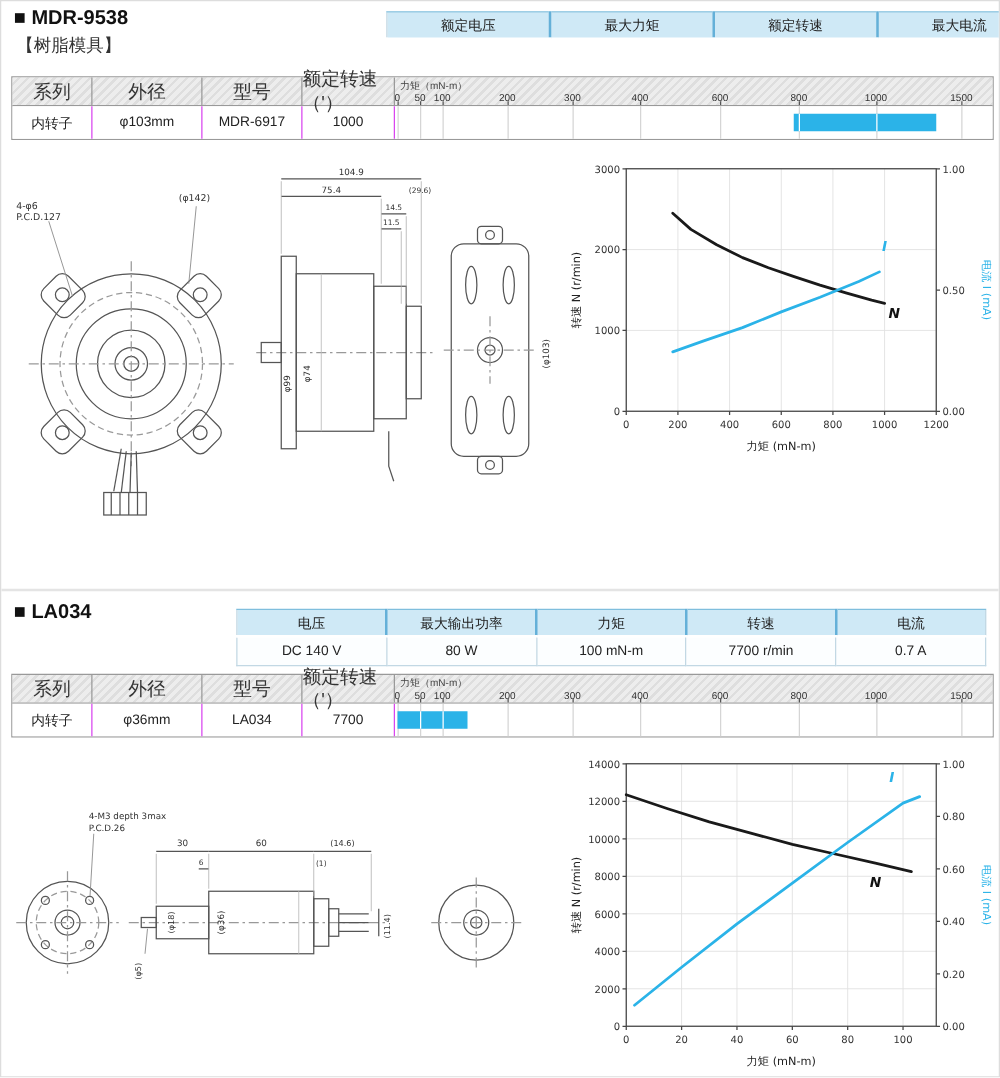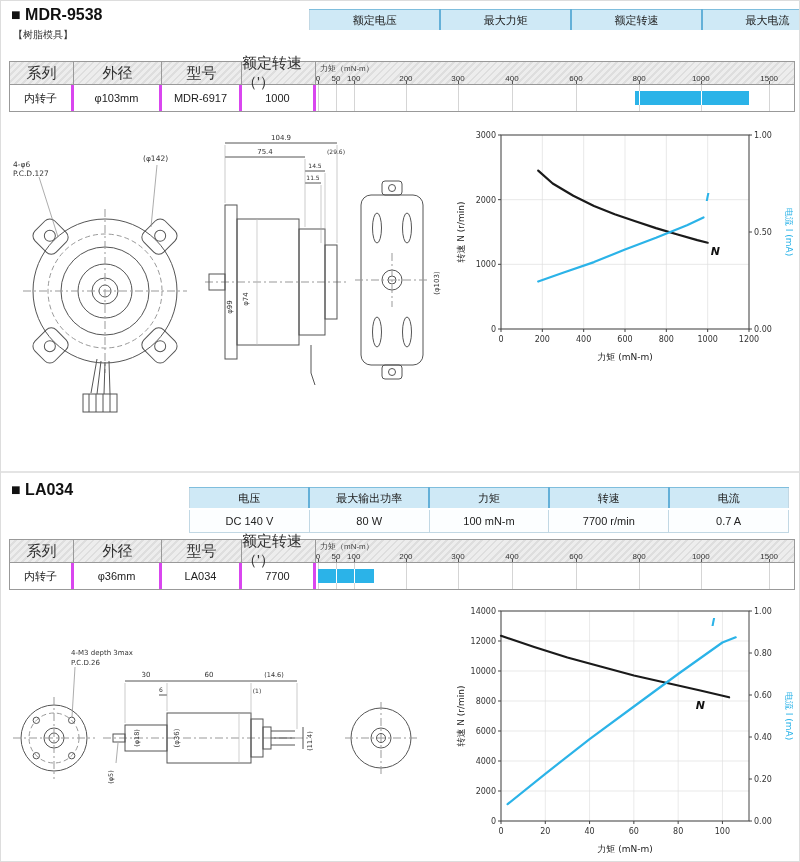--- a/index.html
+++ b/index.html
@@ -5,7 +5,7 @@
   html,body{margin:0;padding:0;background:#fff;font-family:"Liberation Sans",sans-serif;}
   .page{position:relative;width:800px;height:862px;background:#ffffff;overflow:hidden;border:1px solid #ddd;box-sizing:border-box;}
   .sec-title{position:absolute;font-size:16px;font-weight:bold;color:#111;}
-  .sec-sub{position:absolute;font-size:10px;color:#333;}
+  .sec-sub{position:absolute;font-size:14px;color:#333;}
   .divider{position:absolute;left:0;right:0;height:2px;background:#e4e4e4;}
 
   

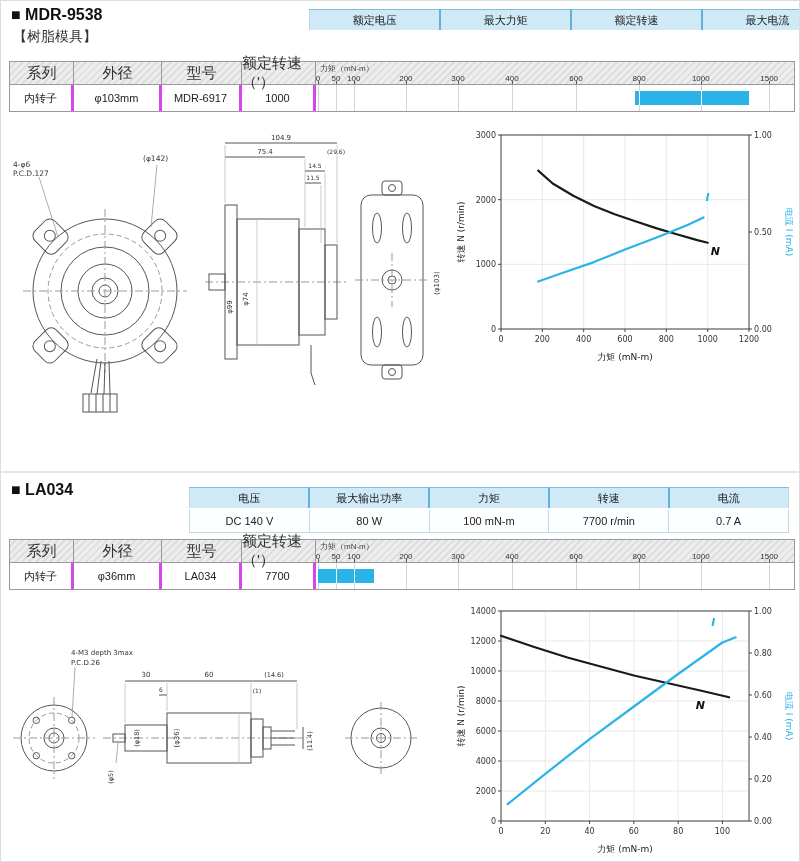--- a/index.html
+++ b/index.html
@@ -21,7 +21,7 @@
   .tt-head{height:22px;background:repeating-linear-gradient(135deg,#ededed 0 3px,#dedede 3px 5px);border-bottom:1px solid #999;}
   .tt-data{height:26px;background:#fff;}
   .tt-c{box-sizing:border-box;border-right:1px solid #999;display:flex;align-items:center;justify-content:center;font-size:15px;color:#333;}
-  .tt-data .tt-c{font-size:11px;border-right:3px solid #d946ef;color:#222;}
+  .tt-data .tt-c{font-size:11px;border-right:1px solid #d946ef;color:#222;}
   .c1{width:64px}.c2{width:88px}.c3{width:80px}.c4{width:74px}
   .tt-scale-head{flex:1;position:relative;}
   .scale-label{position:absolute;left:4px;top:1px;font-size:8px;color:#444;}

